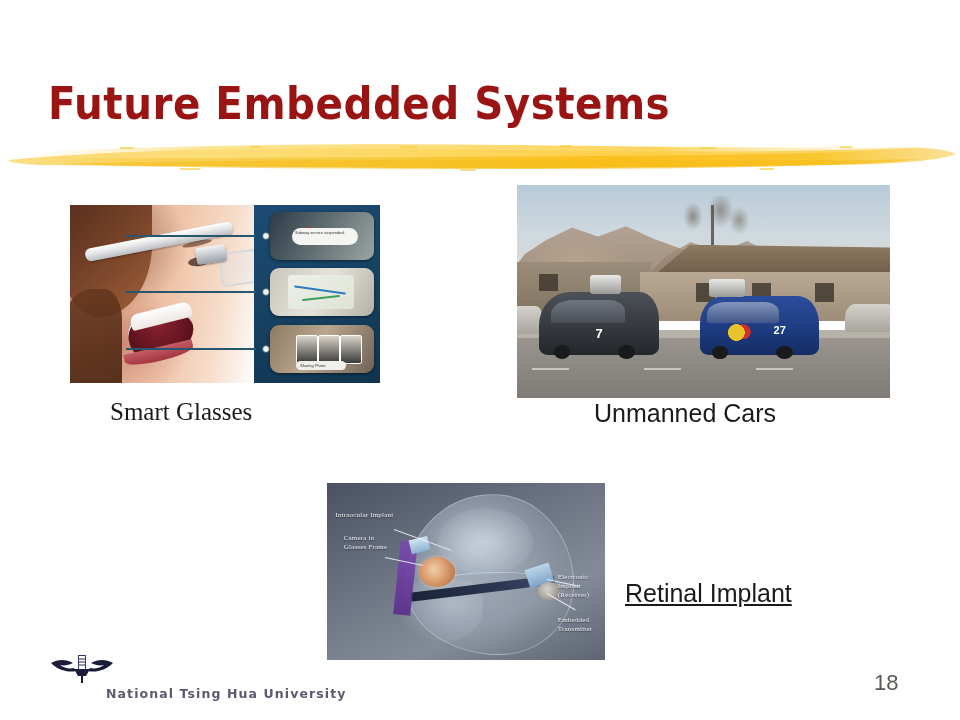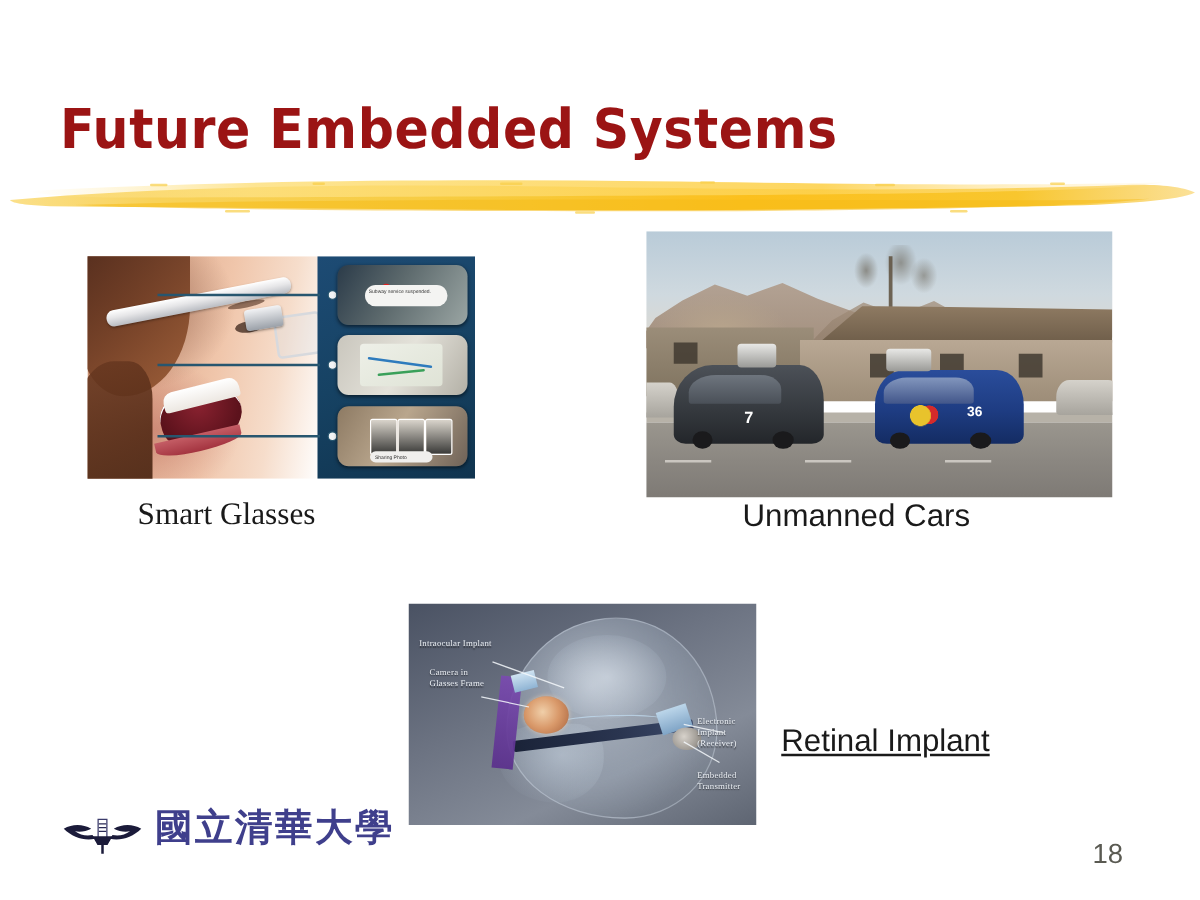--- a/index.html
+++ b/index.html
@@ -537,7 +537,7 @@
     <div class="uc-sensorrack" style="left:8%; top:-28%; width:30%;"></div>
     <div class="uc-car2win"></div>
     <div class="uc-rb"></div>
-    <div class="uc-car2num">36</div>
+    <div class="uc-car2num">27</div>
     <div class="uc-wheel" style="left:10%;"></div>
     <div class="uc-wheel" style="left:64%;"></div>
   </div>

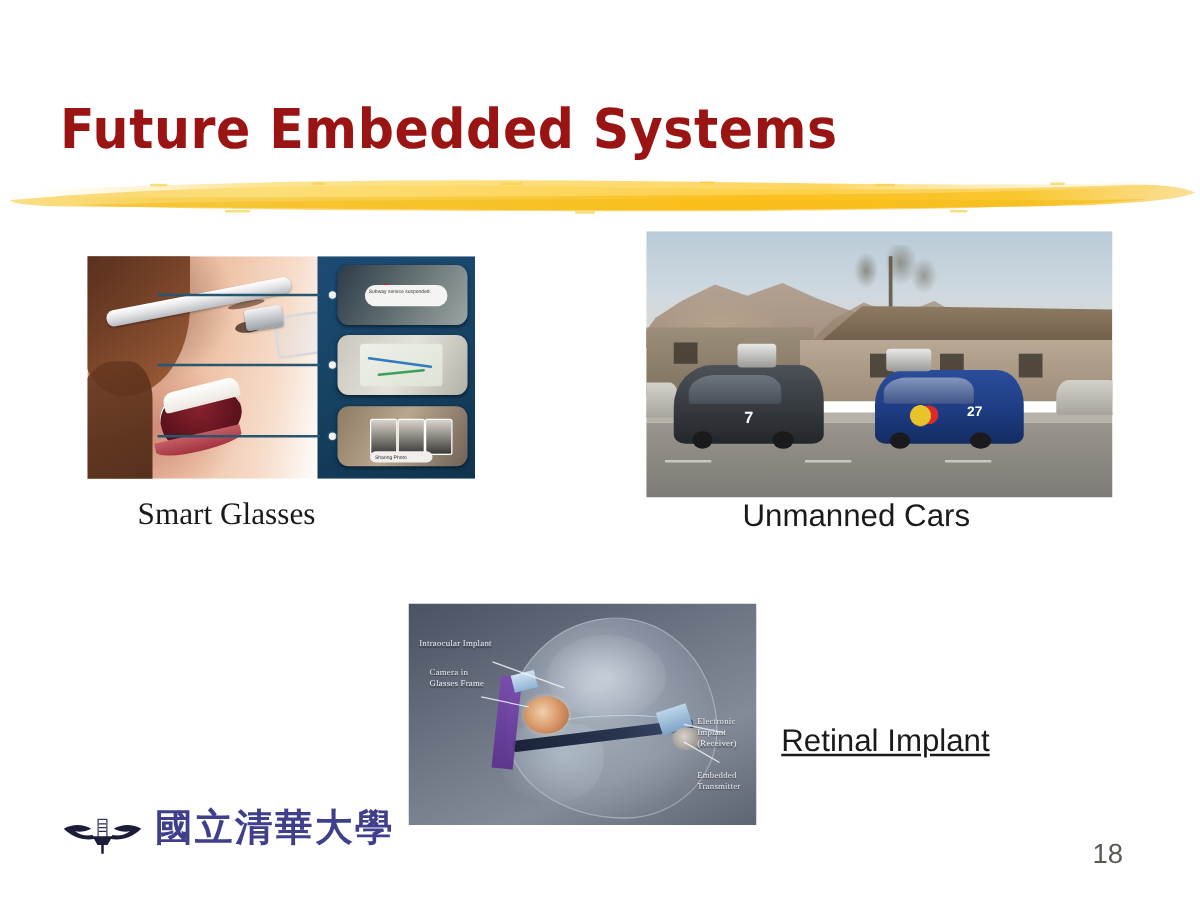--- a/index.html
+++ b/index.html
@@ -589,7 +589,6 @@
     </g>
     <path d="M24,17 L40,17 L36,24 L33,24 L33,31 L31,31 L31,24 L28,24 Z" fill="#1b1b3a"></path>
   </svg>
-  <div id="nthu-cn">國立清華大學</div>
 </div>
 
 <div id="page-number">18</div>

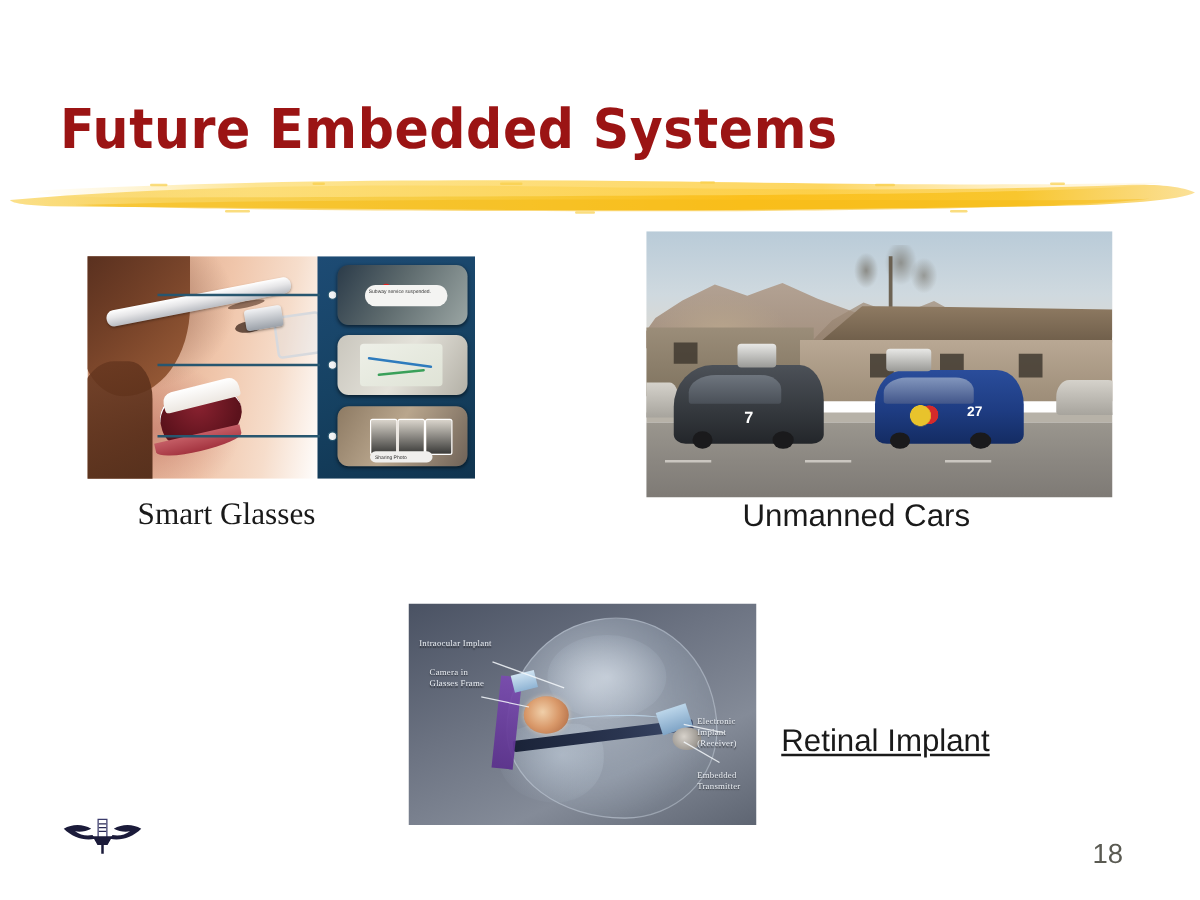--- a/index.html
+++ b/index.html
@@ -589,6 +589,7 @@
     </g>
     <path d="M24,17 L40,17 L36,24 L33,24 L33,31 L31,31 L31,24 L28,24 Z" fill="#1b1b3a"></path>
   </svg>
+  <div id="nthu-en">National Tsing Hua University</div>
 </div>
 
 <div id="page-number">18</div>

